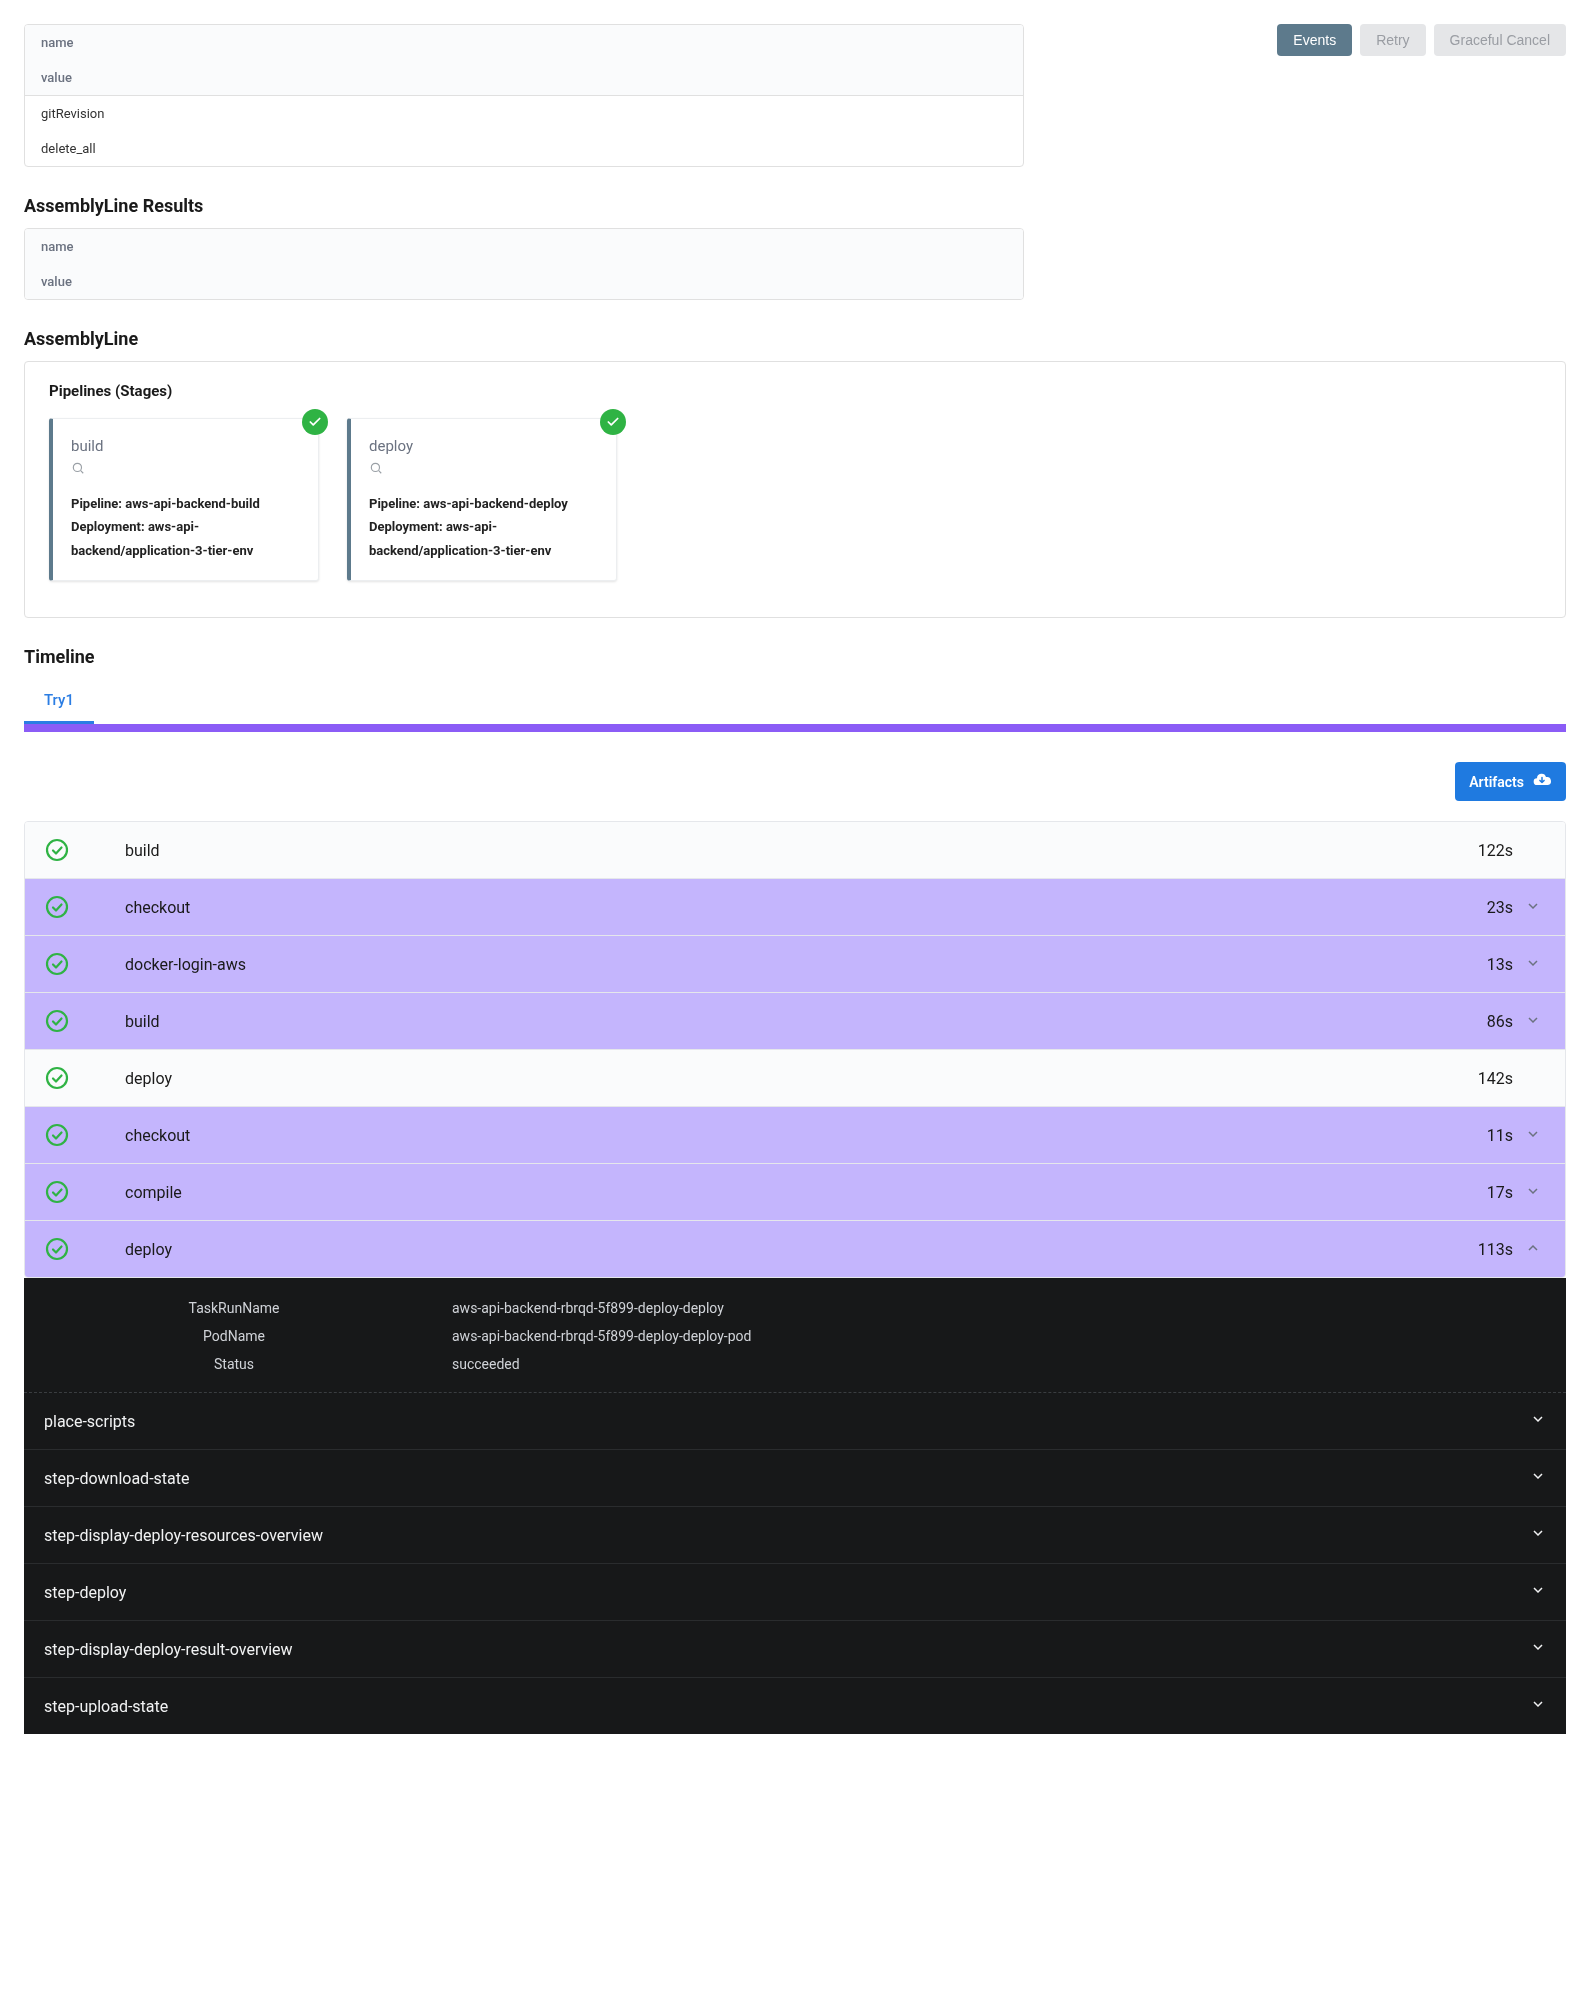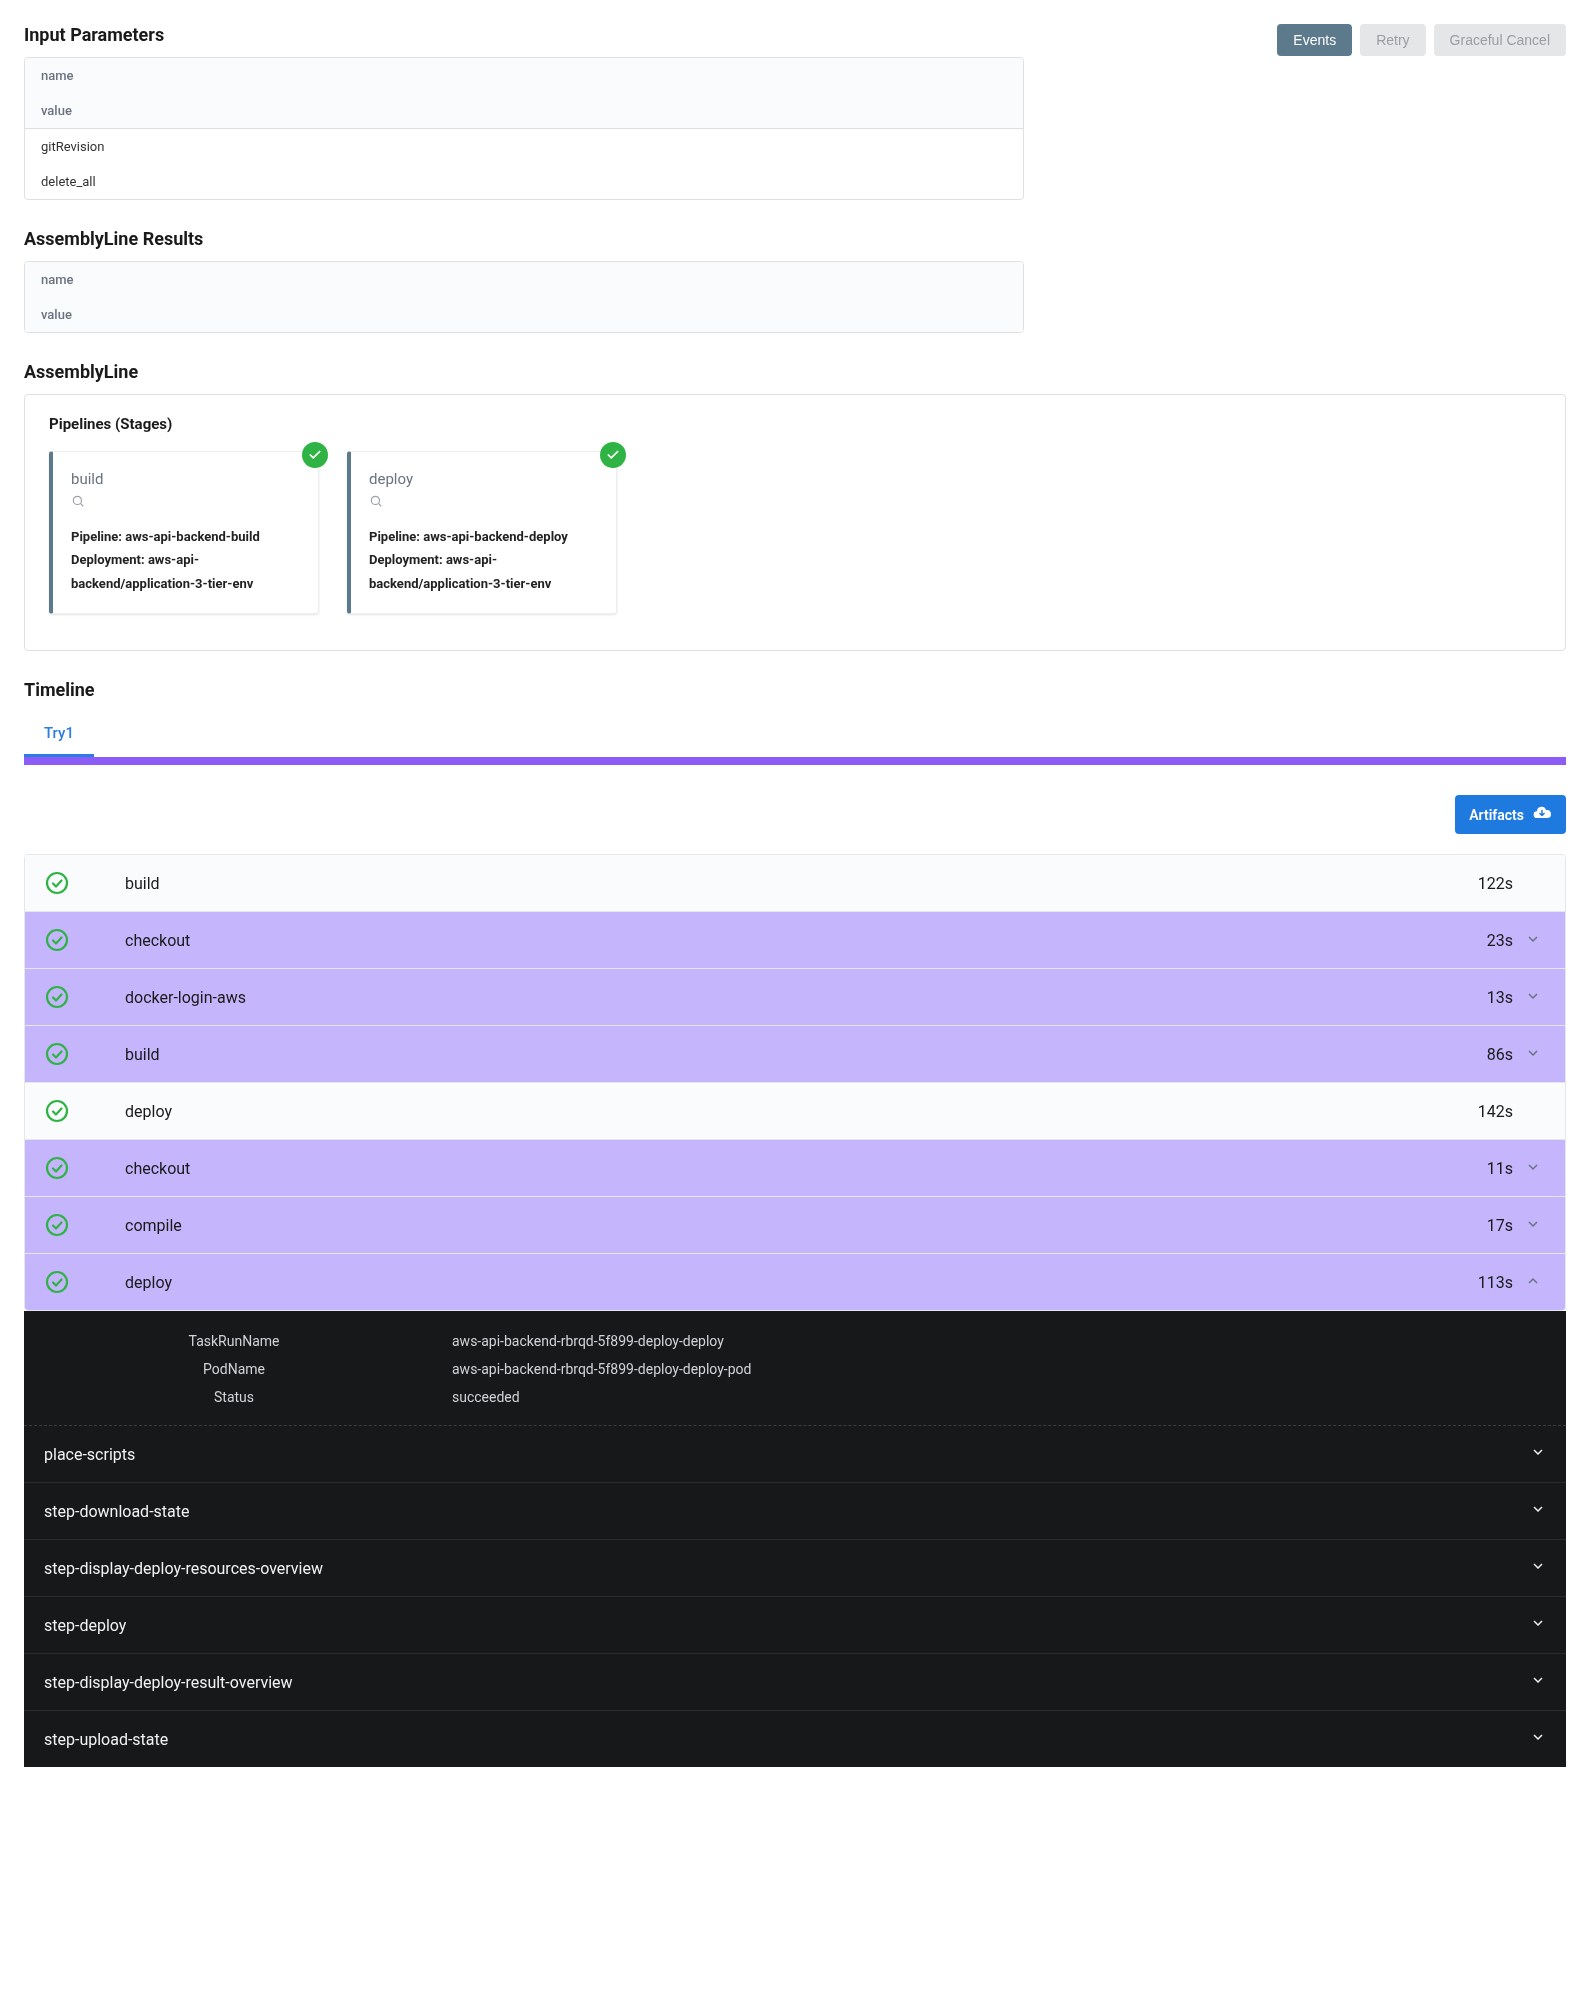--- a/index.html
+++ b/index.html
@@ -55,7 +55,6 @@
 
 <div class="section header-row">
   <div class="header-left">
-    <h2 class="sec">Input Parameters</h2>
     <div class="tbl">
       <div class="tbl-row tbl-head">
         <div class="tbl-cell">name</div>

